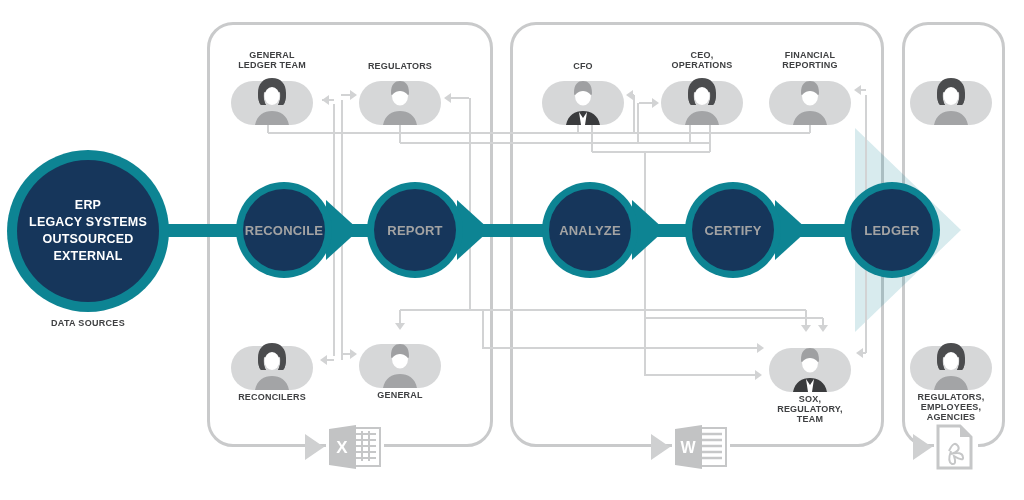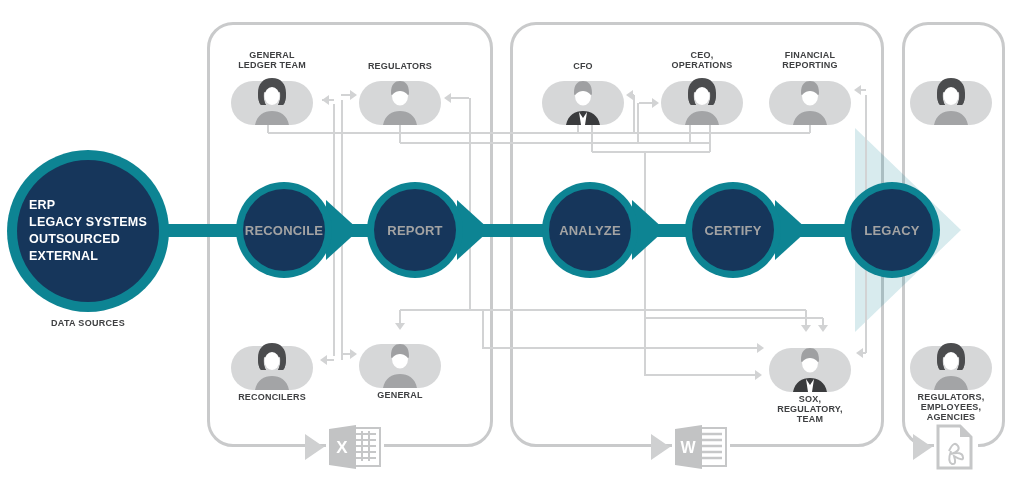--- a/index.html
+++ b/index.html
@@ -26,7 +26,7 @@
   .source{position:absolute;left:7px;top:150px;width:162px;height:162px;z-index:5;}
   .source .ring{position:absolute;inset:0;background:#0d8493;border-radius:50%;}
   .source .core{position:absolute;inset:10px;background:#16365b;border-radius:50%;
-    display:flex;align-items:center;justify-content:center;}
+    display:flex;align-items:center;justify-content:center;text-align:center;}
   .source .core span{color:#fff;font-weight:bold;font-size:12.5px;line-height:17px;white-space:pre-line;letter-spacing:.2px;}
   .caption{position:absolute;z-index:6;font-size:9px;font-weight:bold;color:#3f4042;text-align:center;letter-spacing:.3px;}
   

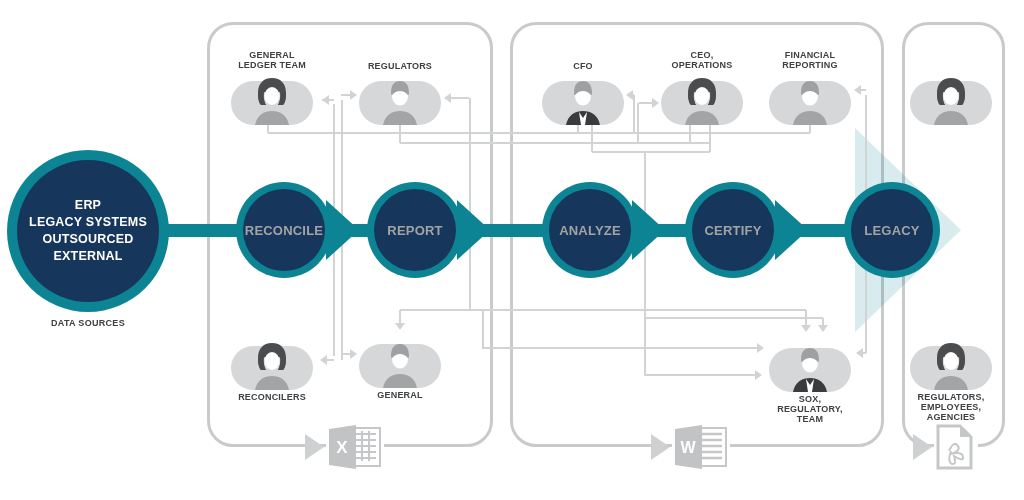--- a/index.html
+++ b/index.html
@@ -158,7 +158,7 @@
   <div class="stage" style="left:844px">
     <div class="ring"></div>
     <div class="core">
-        <span>LEGACY</span>
+        <span>LEDGER</span>
       </div>
   </div>
 

